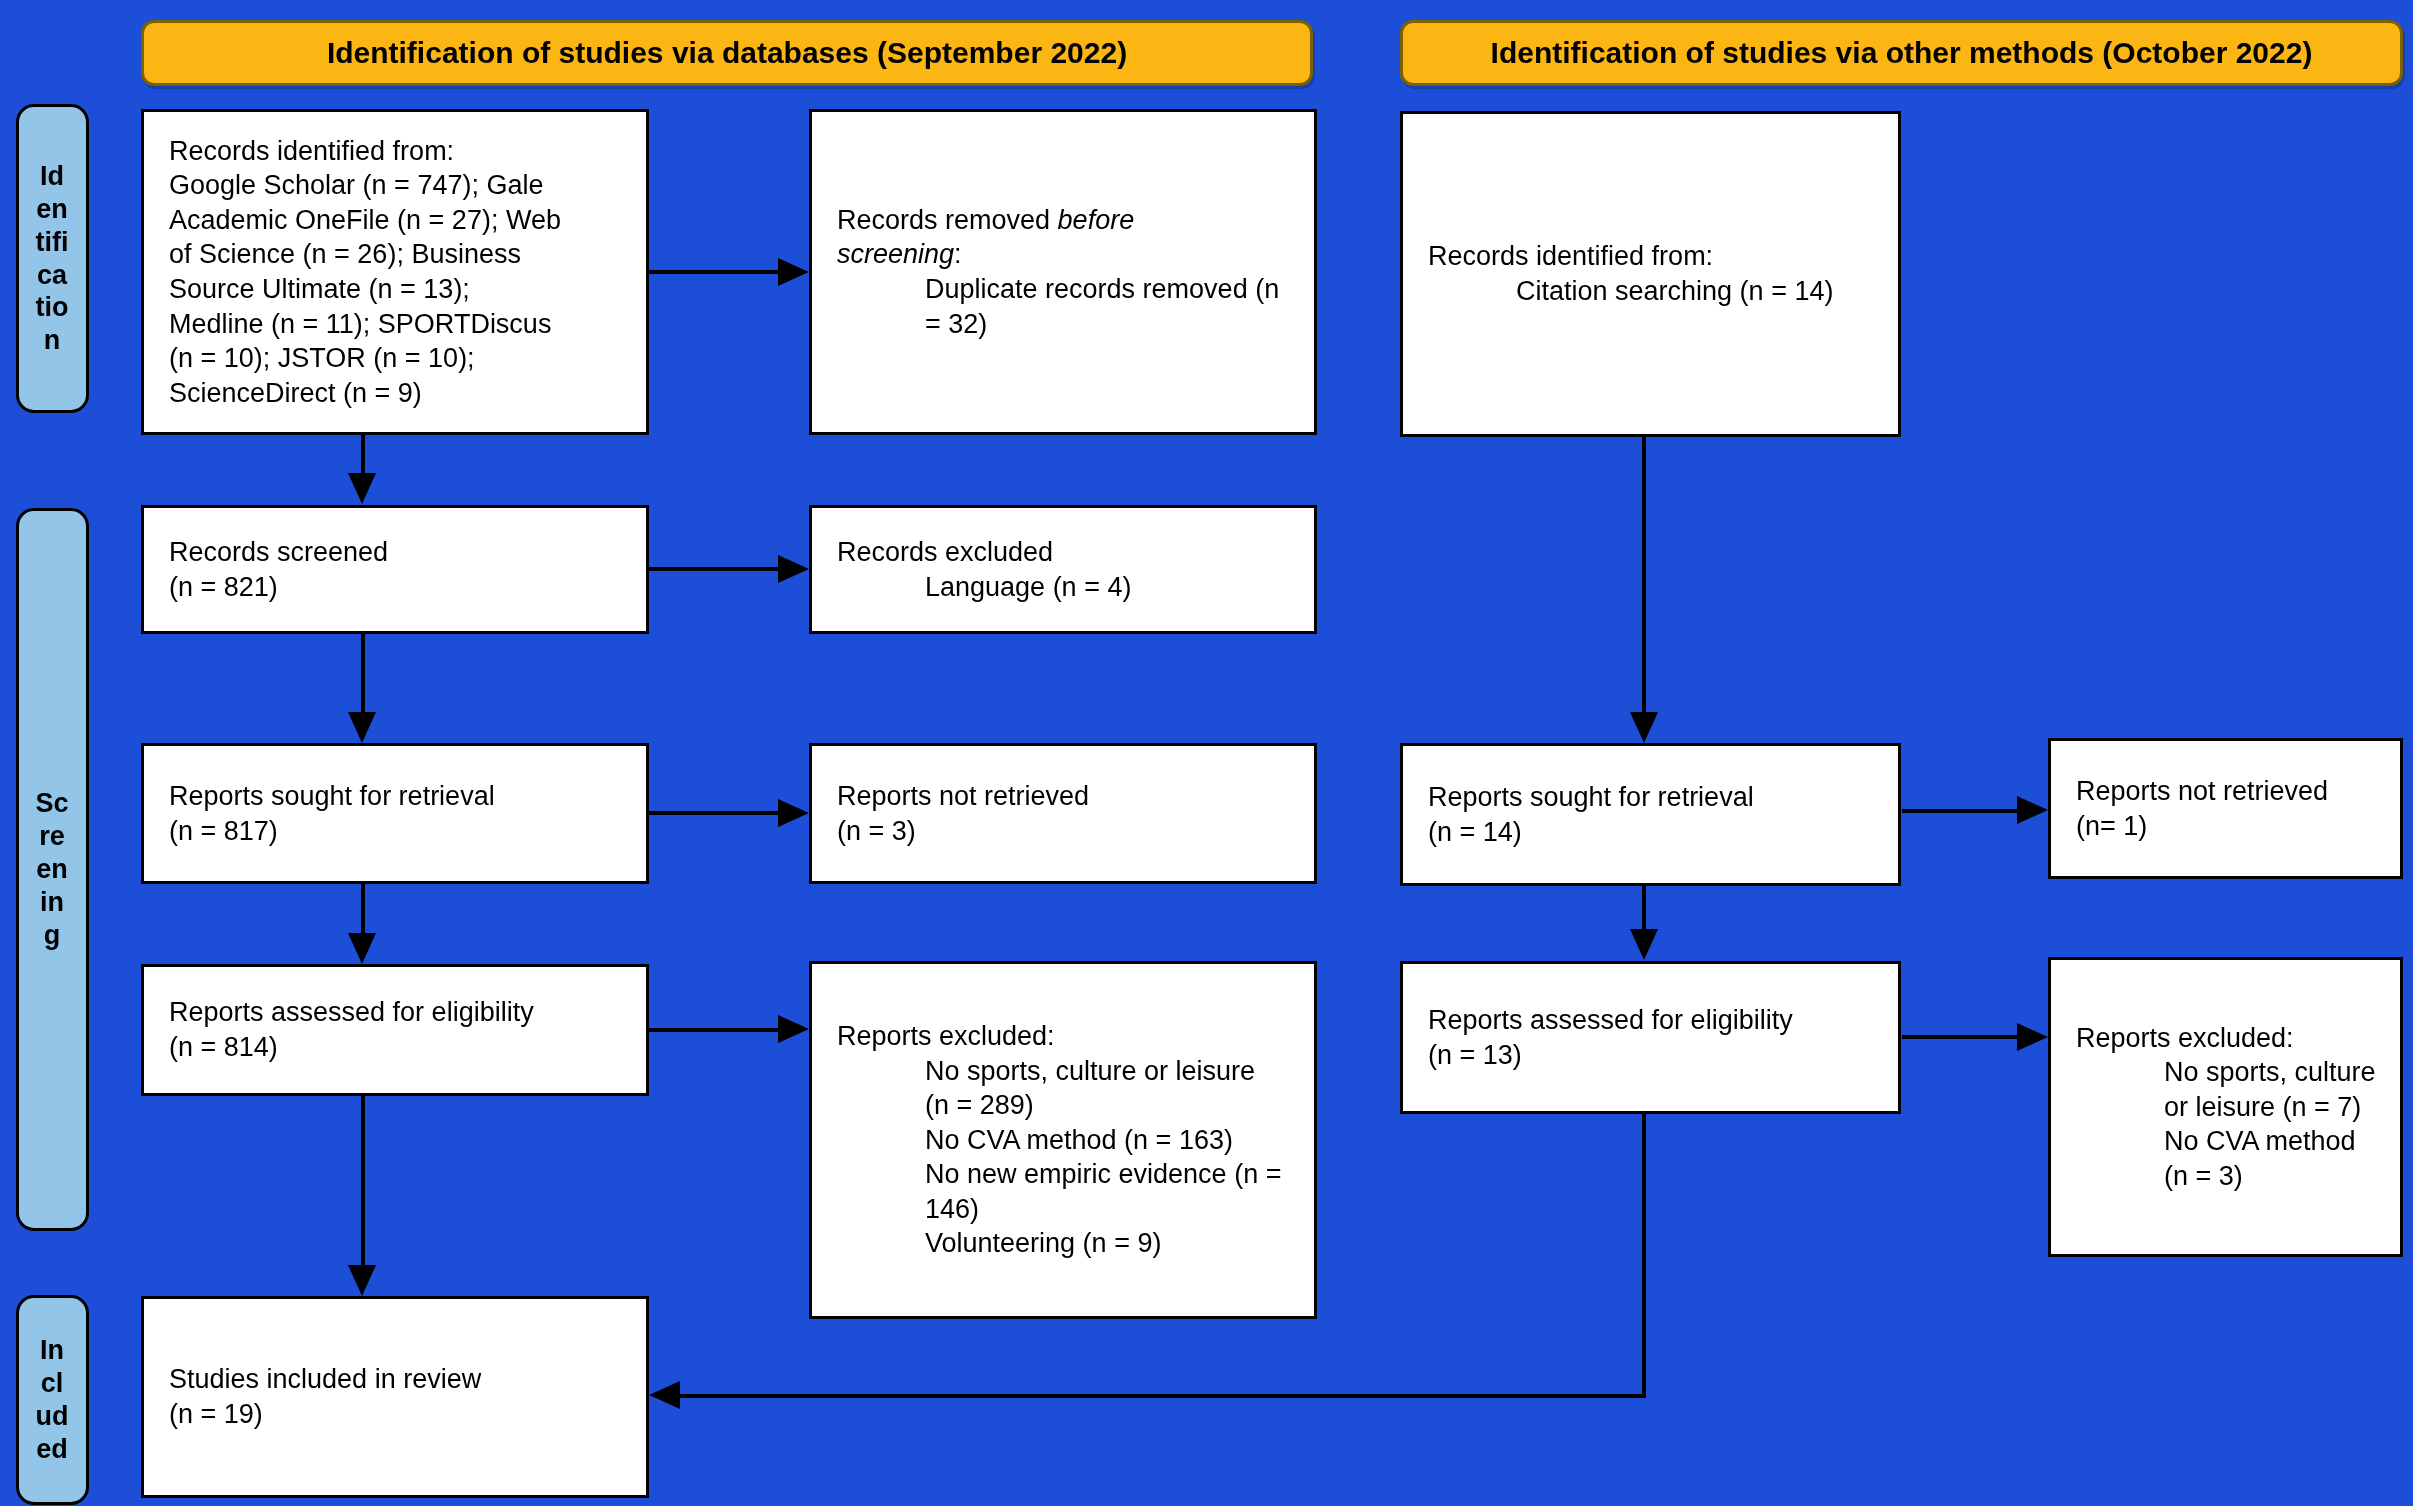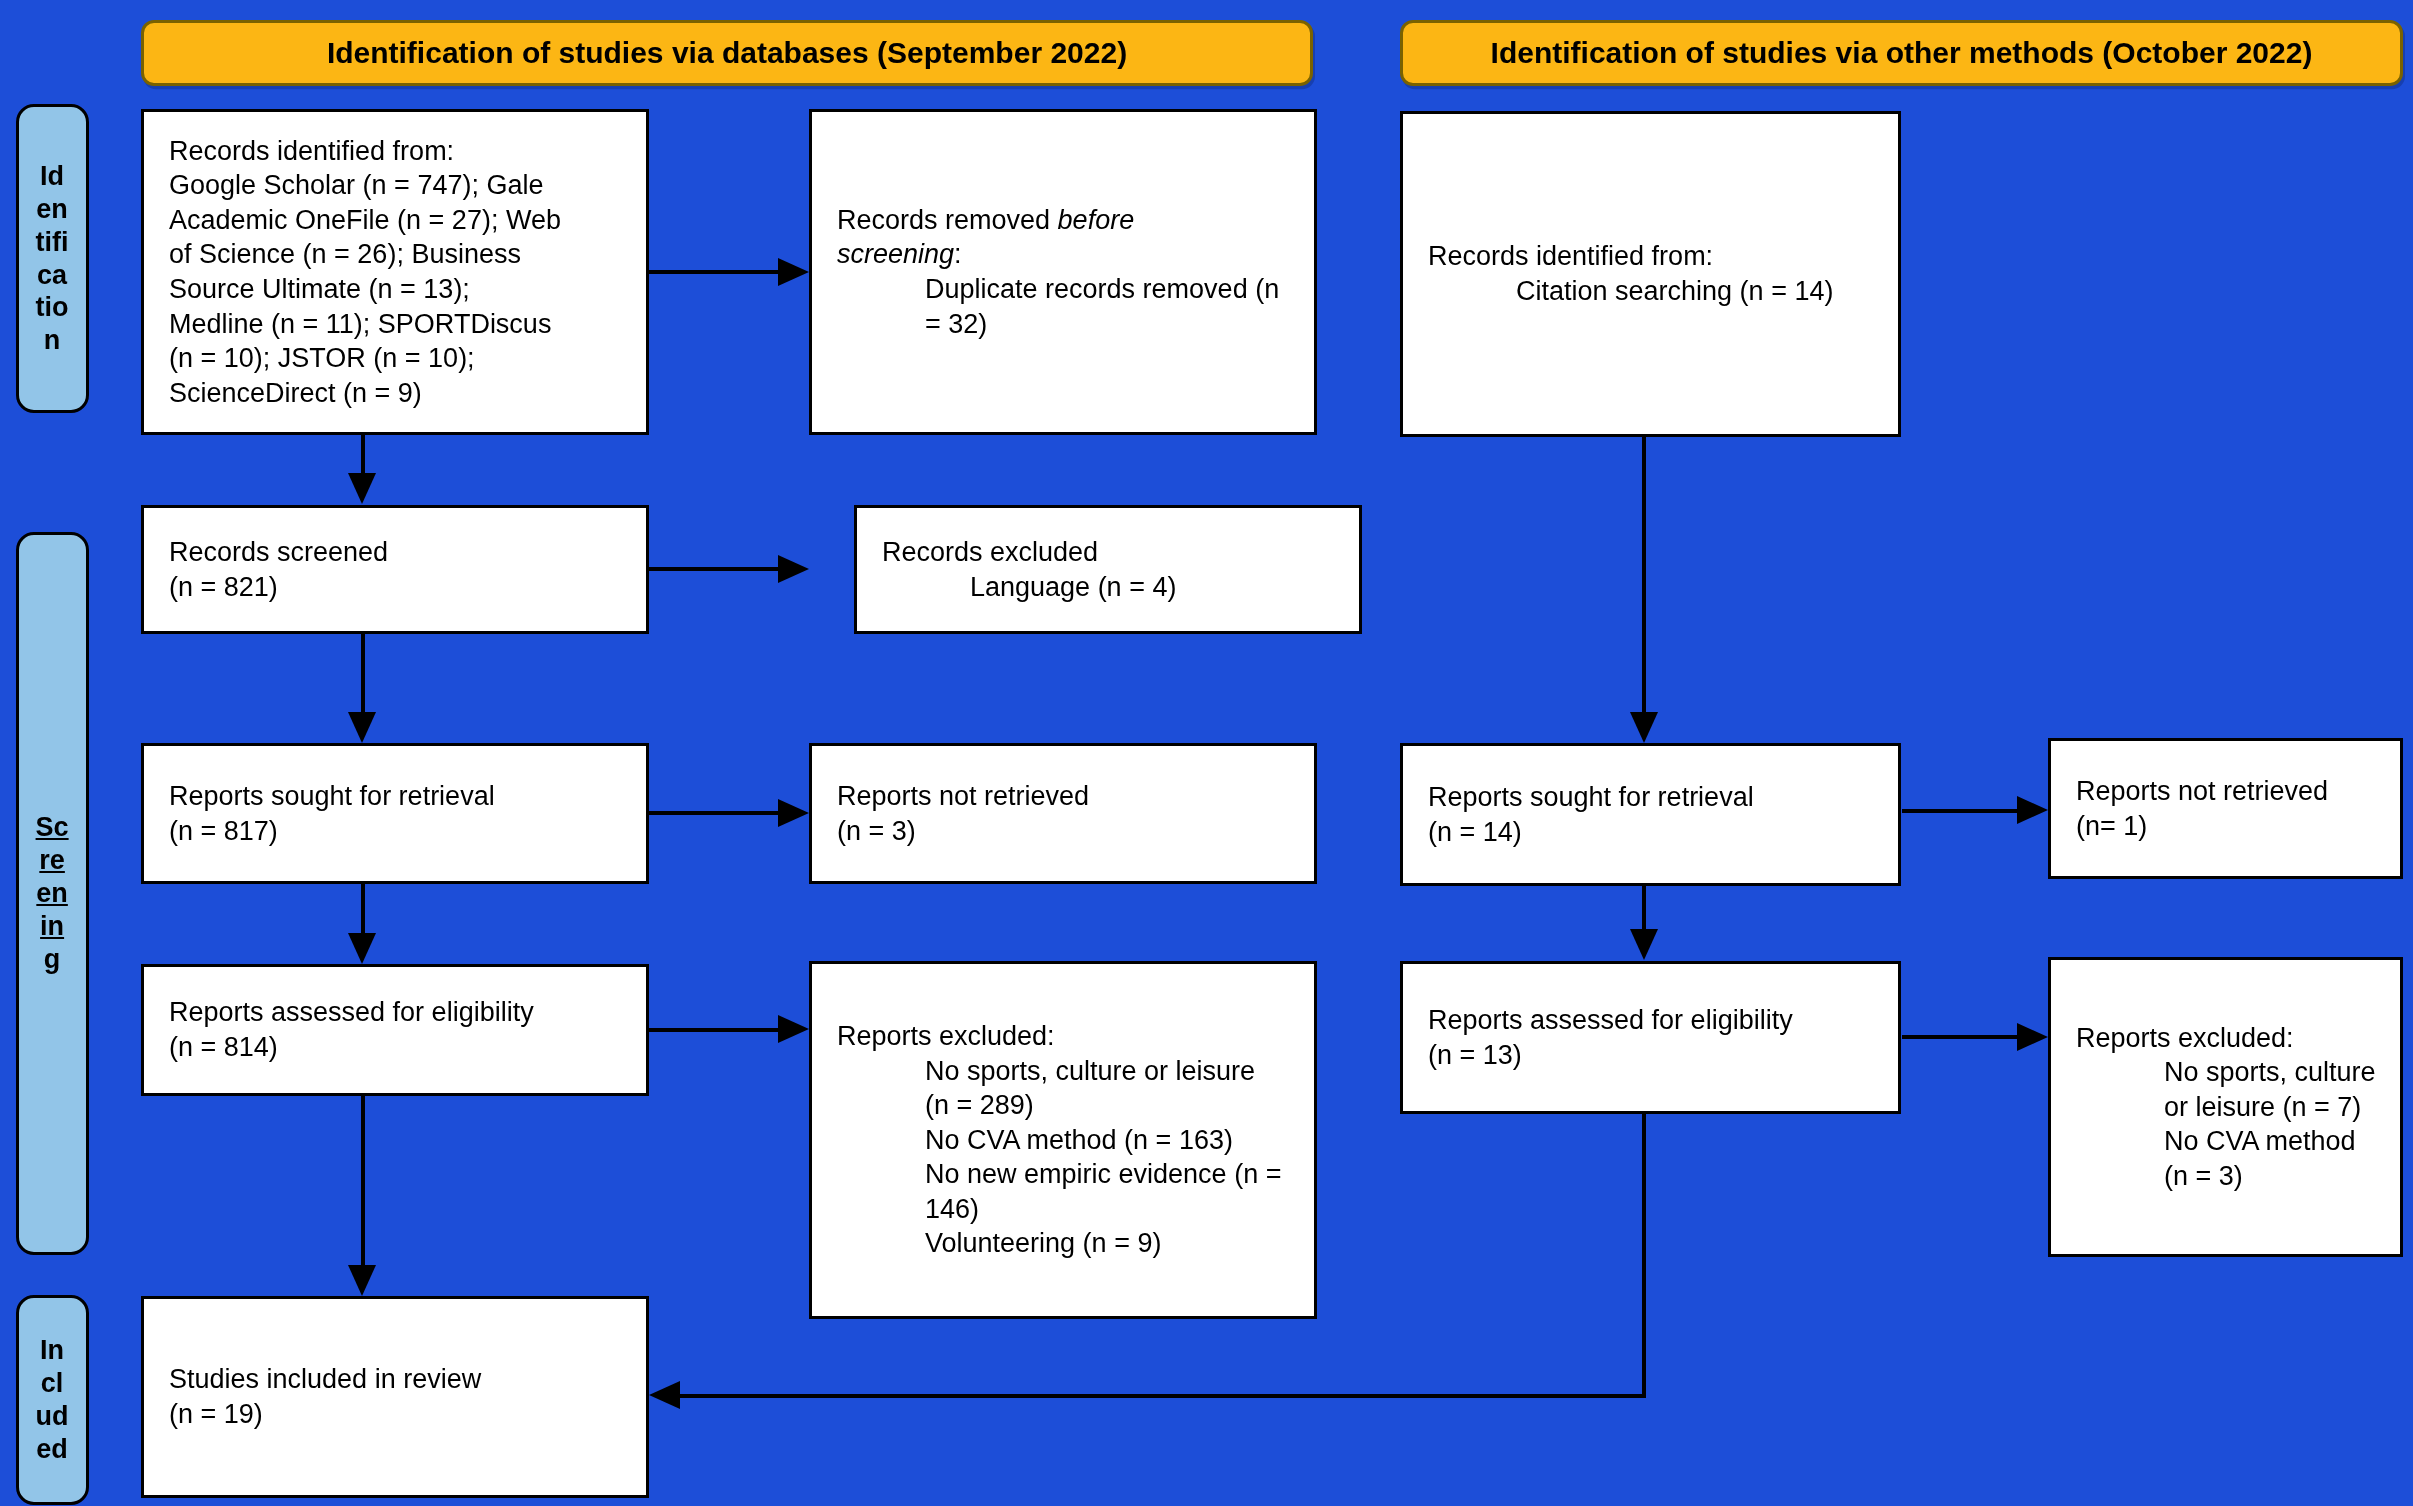--- a/index.html
+++ b/index.html
@@ -110,7 +110,7 @@
 = 32)</div>
   </div>
 
-  <div class="fbox" style="left:854px; top:505px; width:508px; height:129px;">
+  <div class="fbox" style="left:809px; top:505px; width:508px; height:129px;">
     <div>Records excluded</div>
     <div class="indent">Language (n = 4)</div>
   </div>

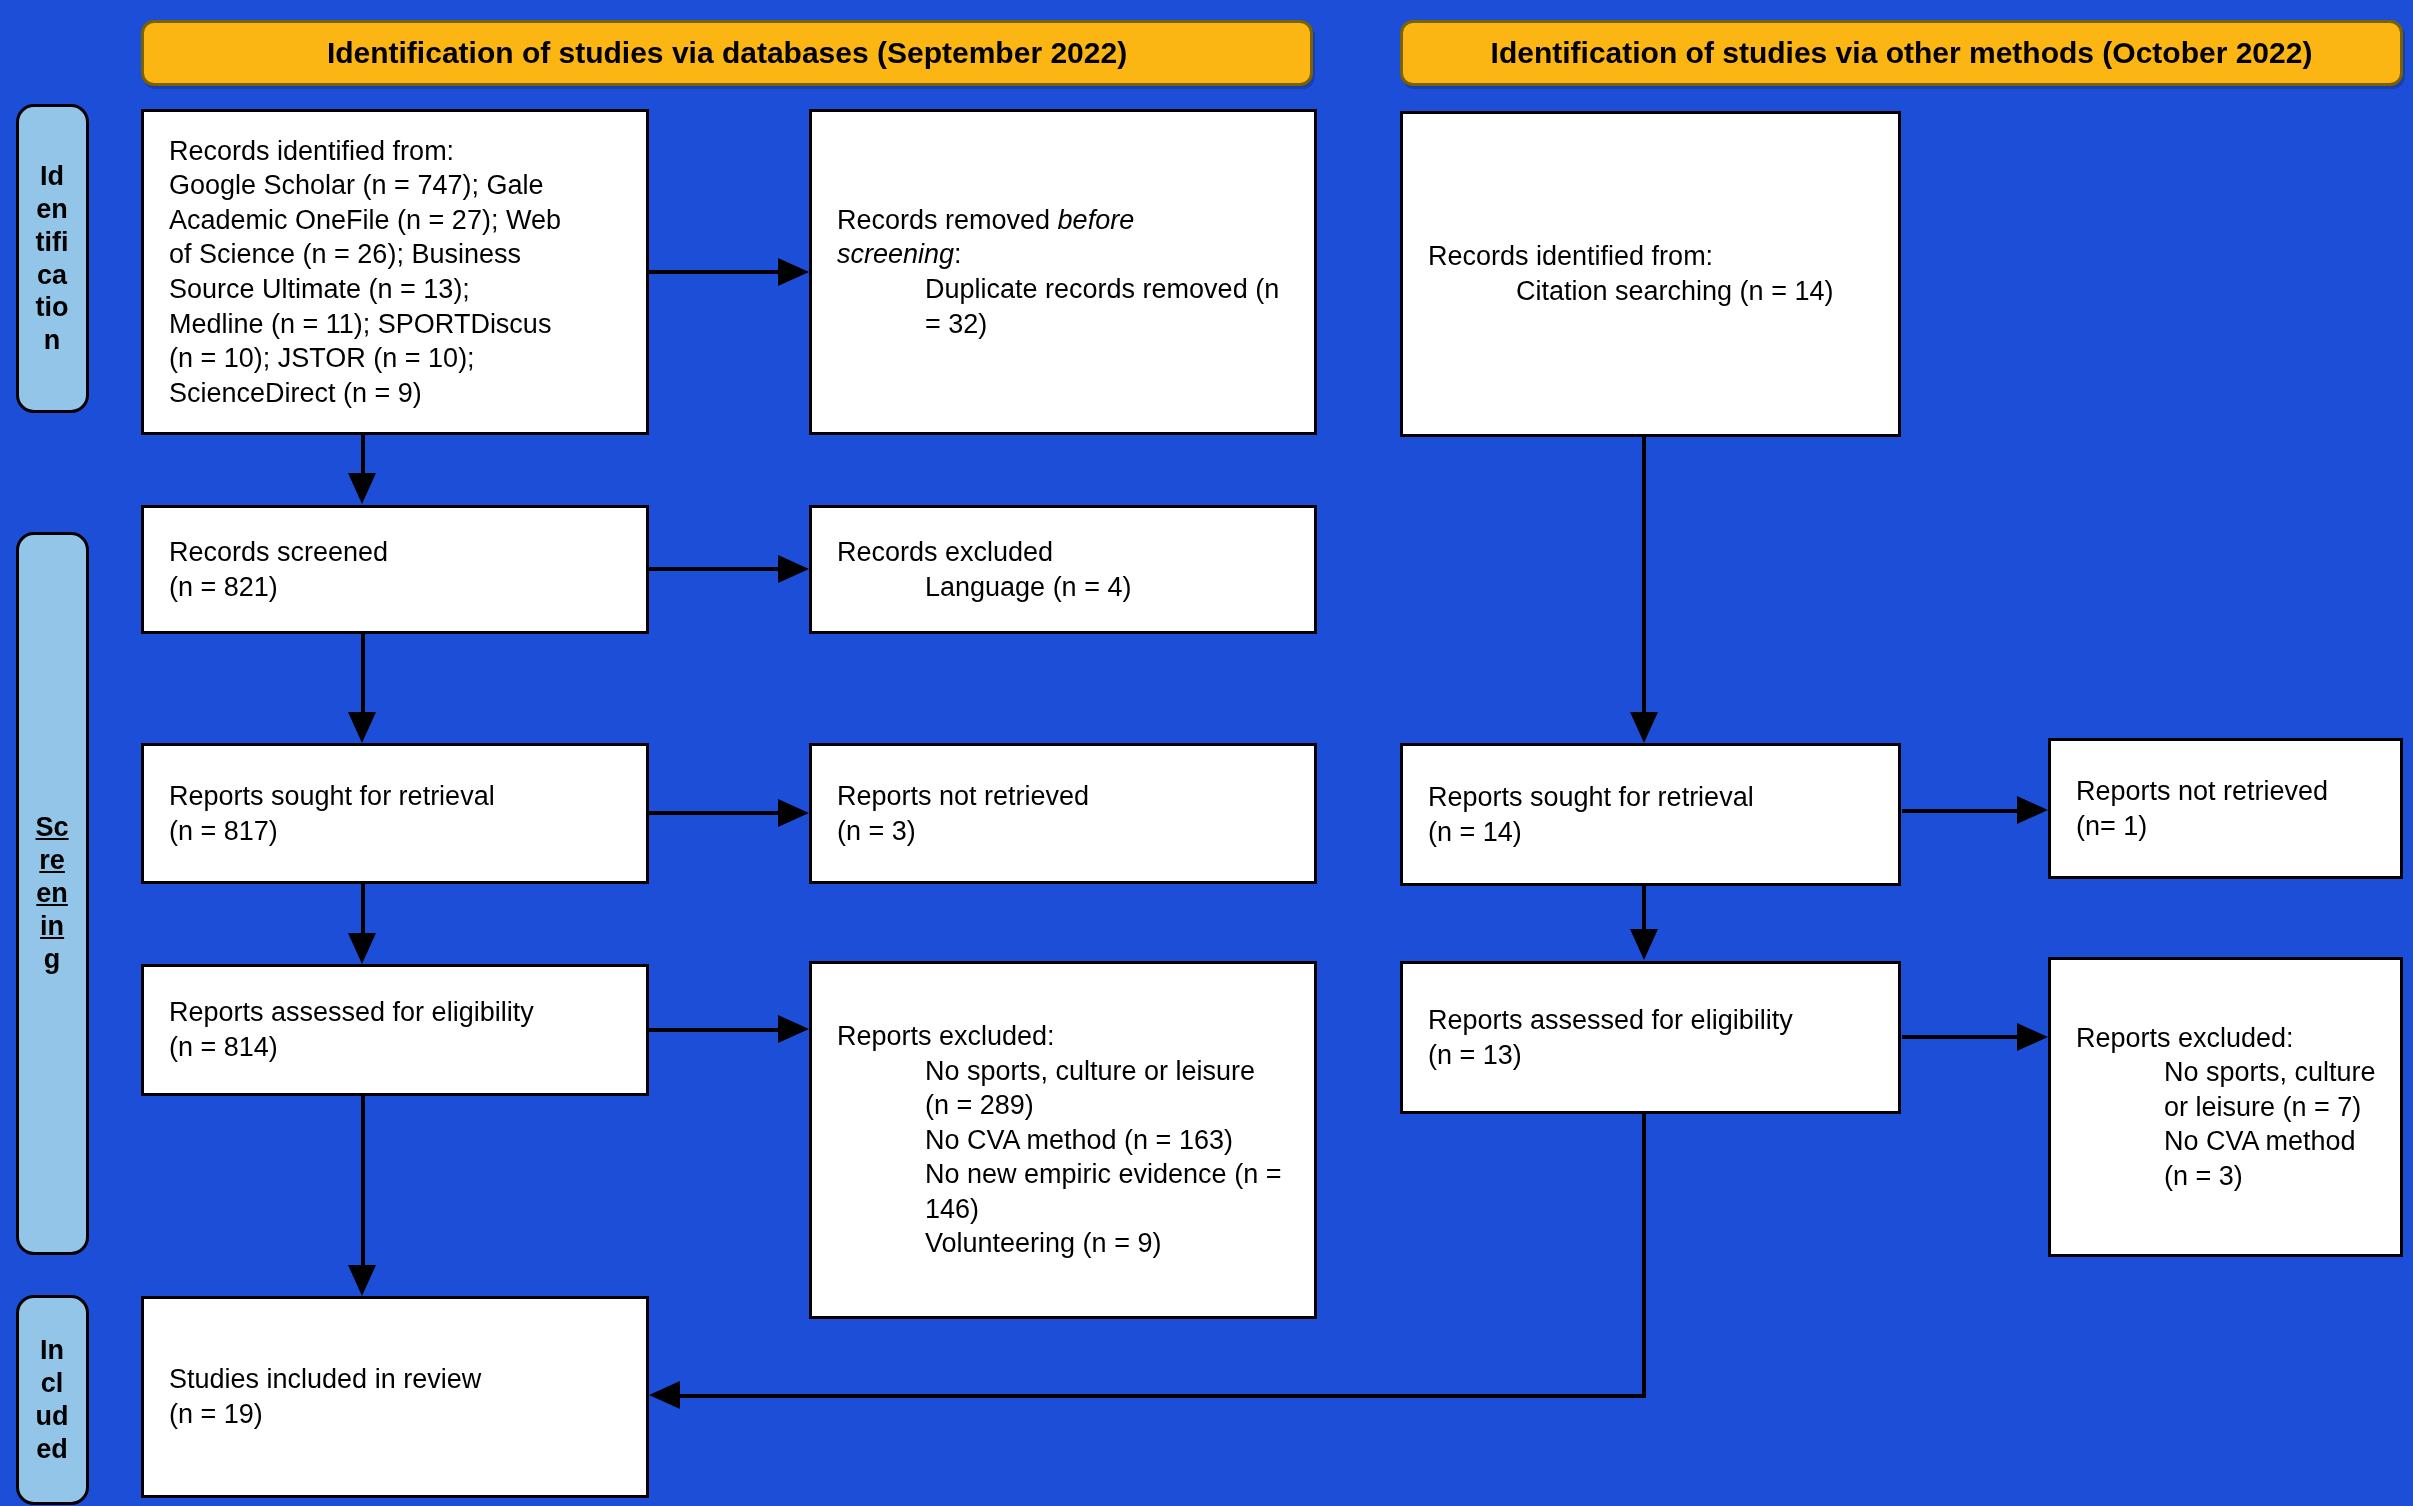--- a/index.html
+++ b/index.html
@@ -72,7 +72,7 @@
 ca
 tio
 n</div>
-  <div class="sidebar-label" style="top:532px; height:723px;text-decoration:underline;">Sc
+  <div class="sidebar-label" style="top:508px; height:723px;">Sc
 re
 en
 in

